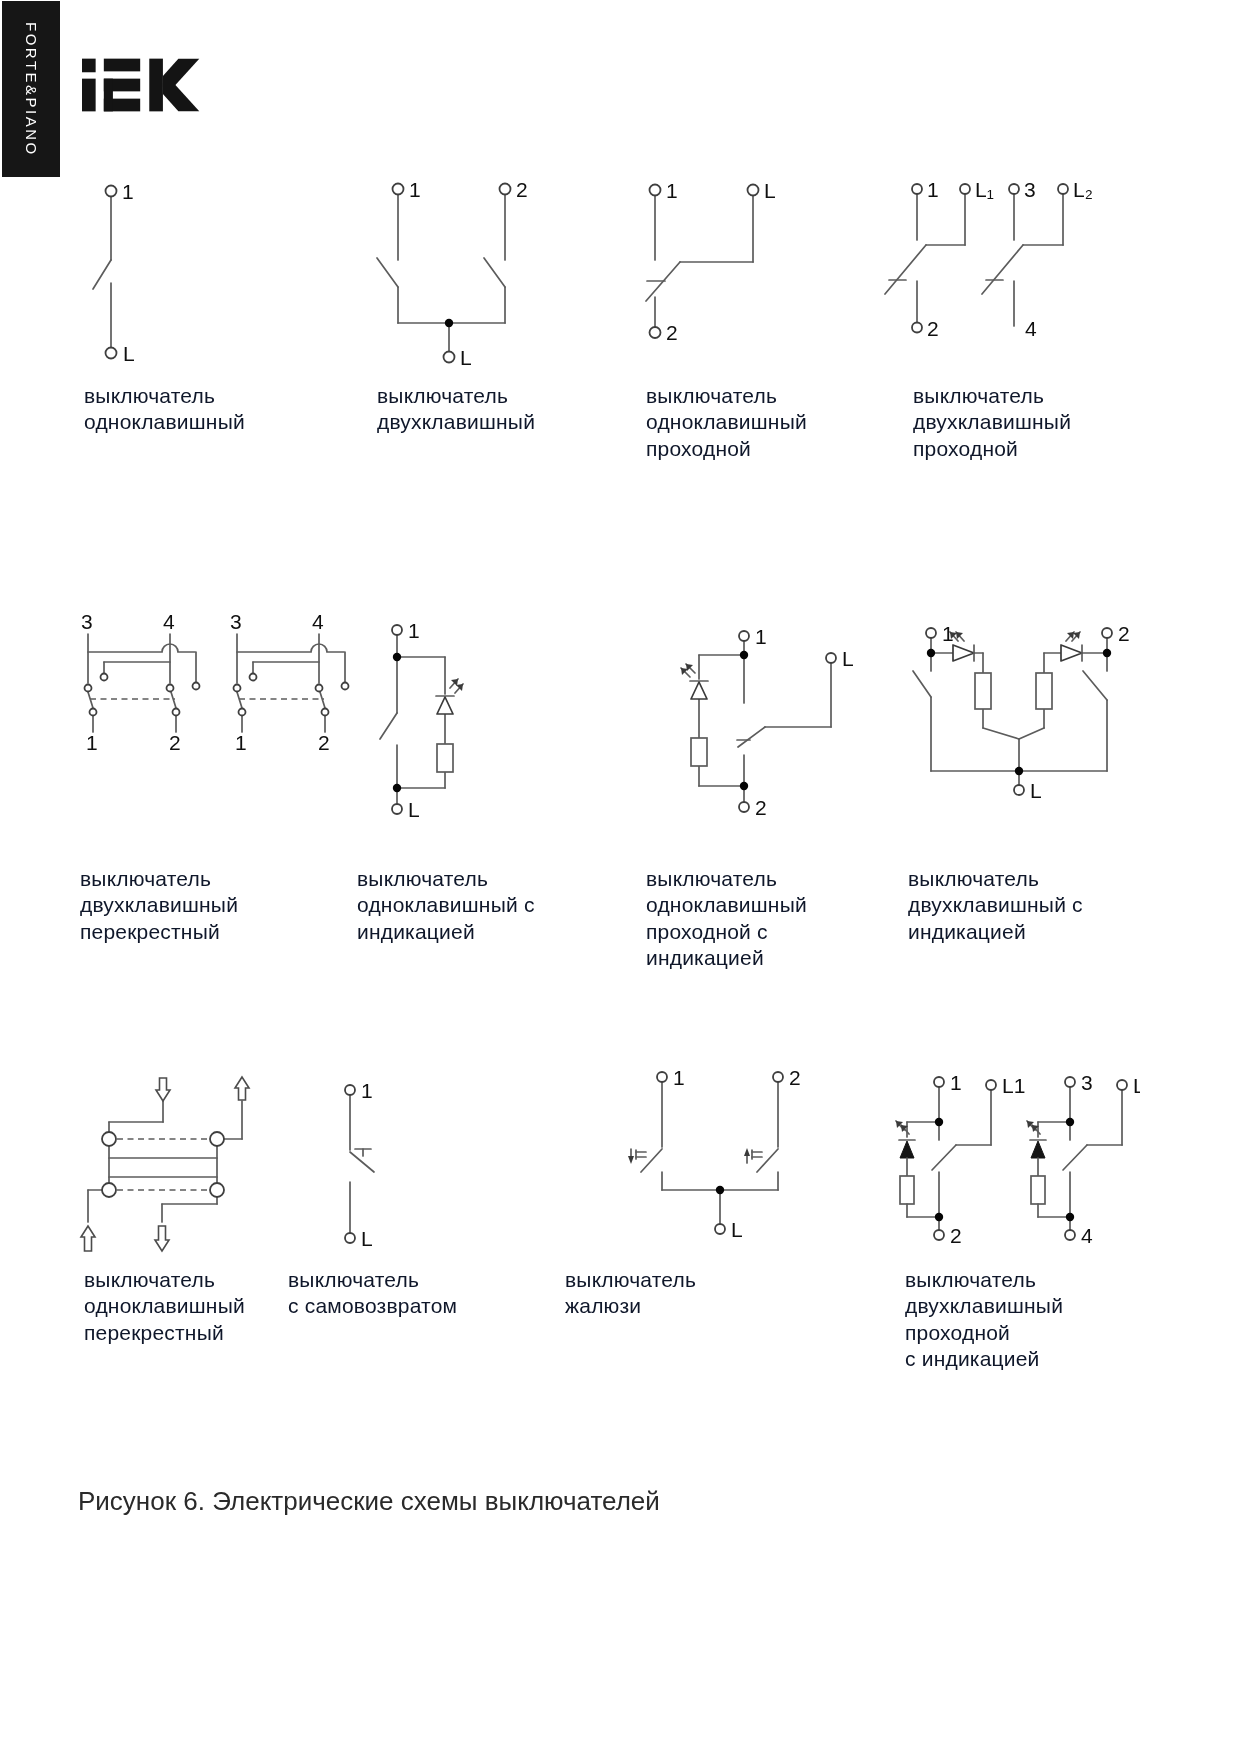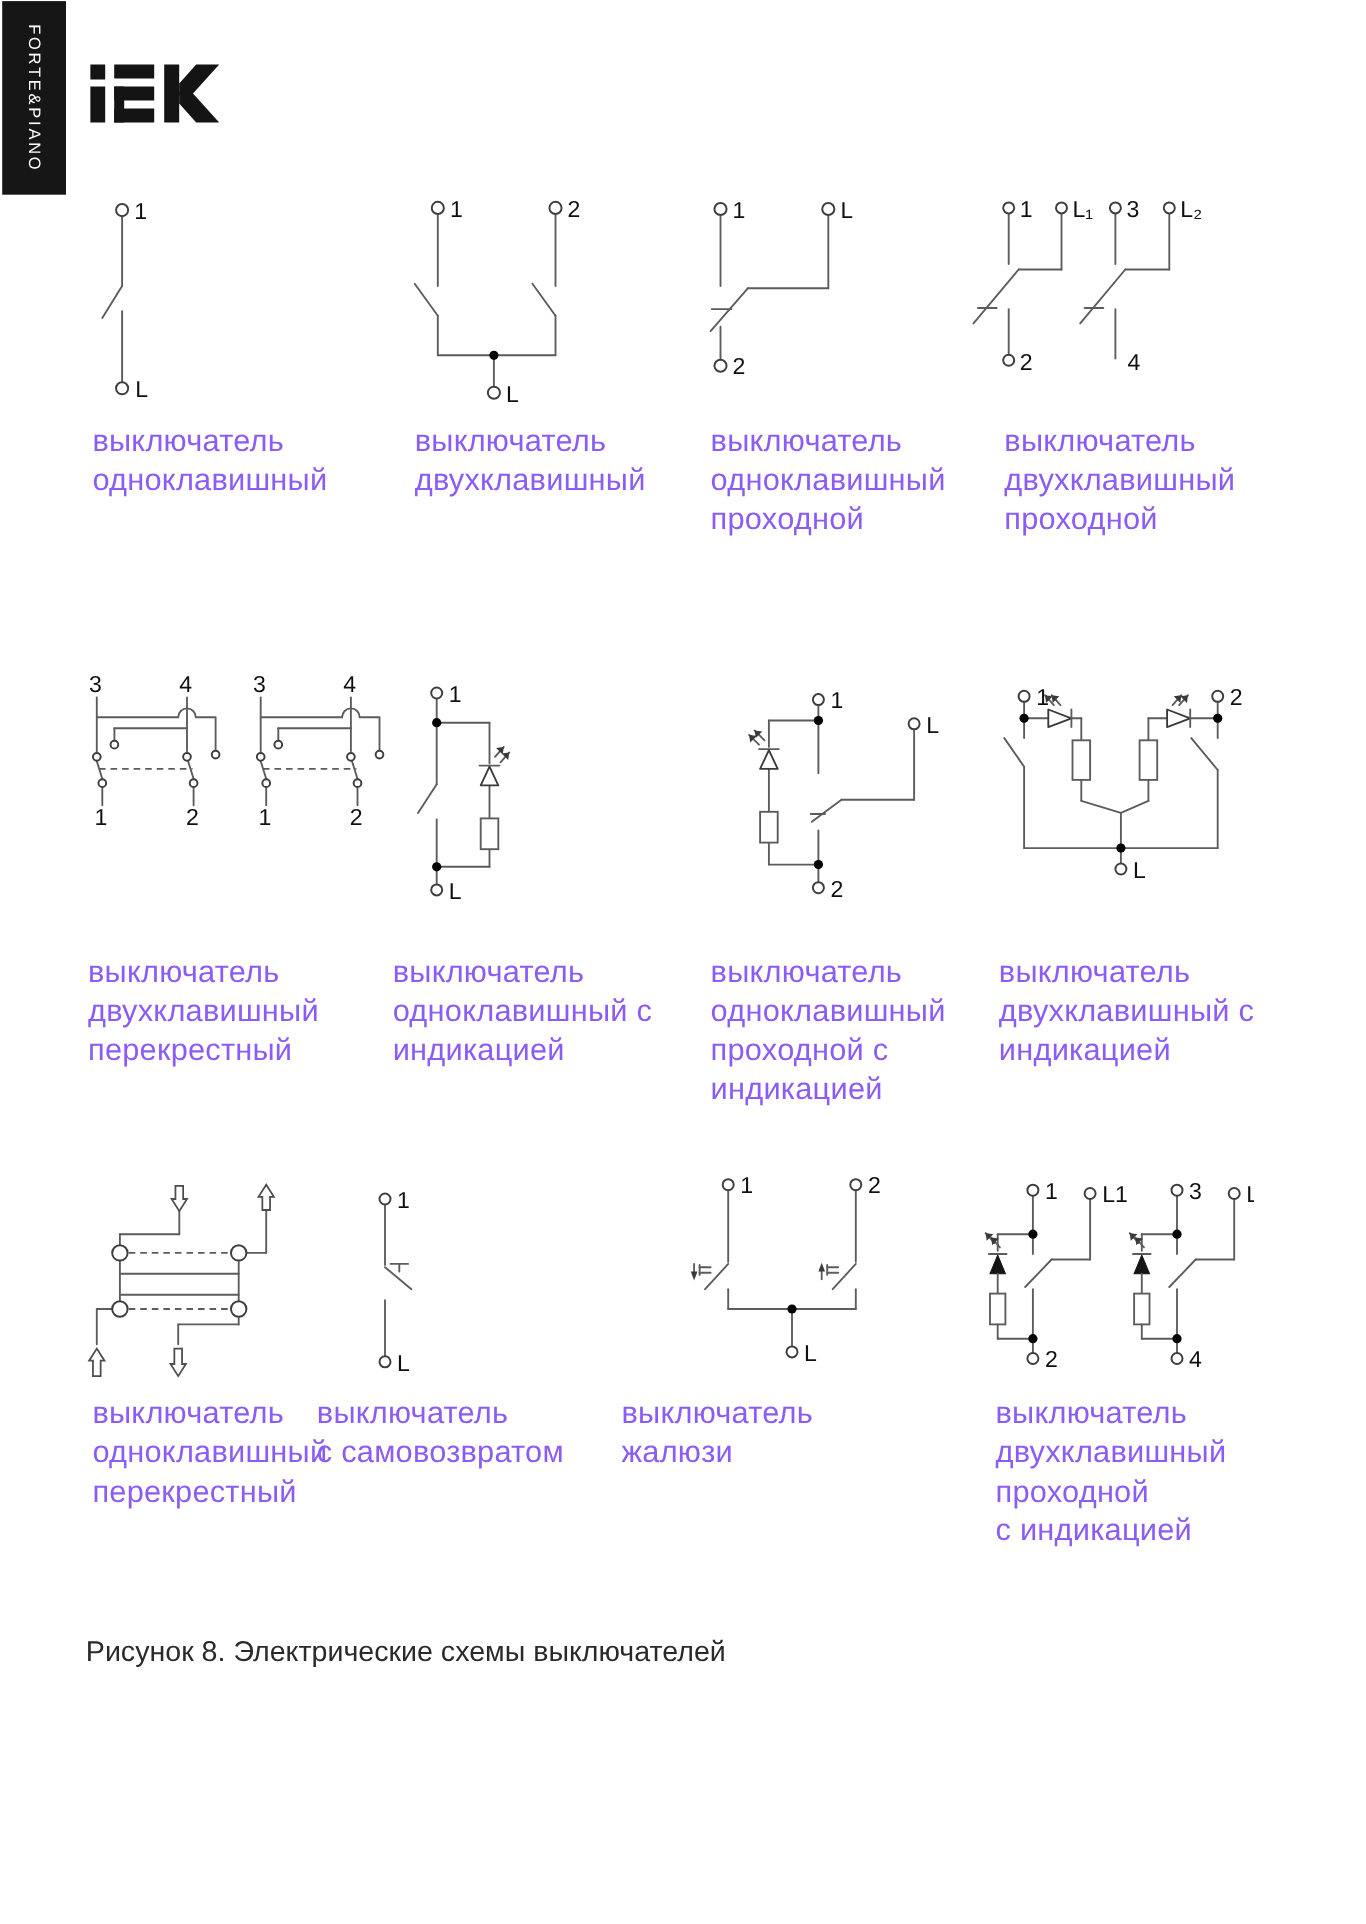--- a/index.html
+++ b/index.html
@@ -24,7 +24,7 @@
   .holo{fill:#ffffff;stroke:#4c4c4c;stroke-width:1.6;stroke-linejoin:miter;}
   .lbl{font-family:"Liberation Sans","DejaVu Sans",sans-serif;font-size:21px;fill:#101010;}
   
-  .cap{position:absolute;font-size:28px;line-height:1.26;color:#8b5cf6;white-space:pre-line;
+  .cap{position:absolute;font-size:21px;line-height:1.26;color:#0f172a;white-space:pre-line;
        letter-spacing:0.2px;}
   #figure-caption{position:absolute;left:78px;top:1486px;font-size:26px;color:#2a2a2a;}
 </style>

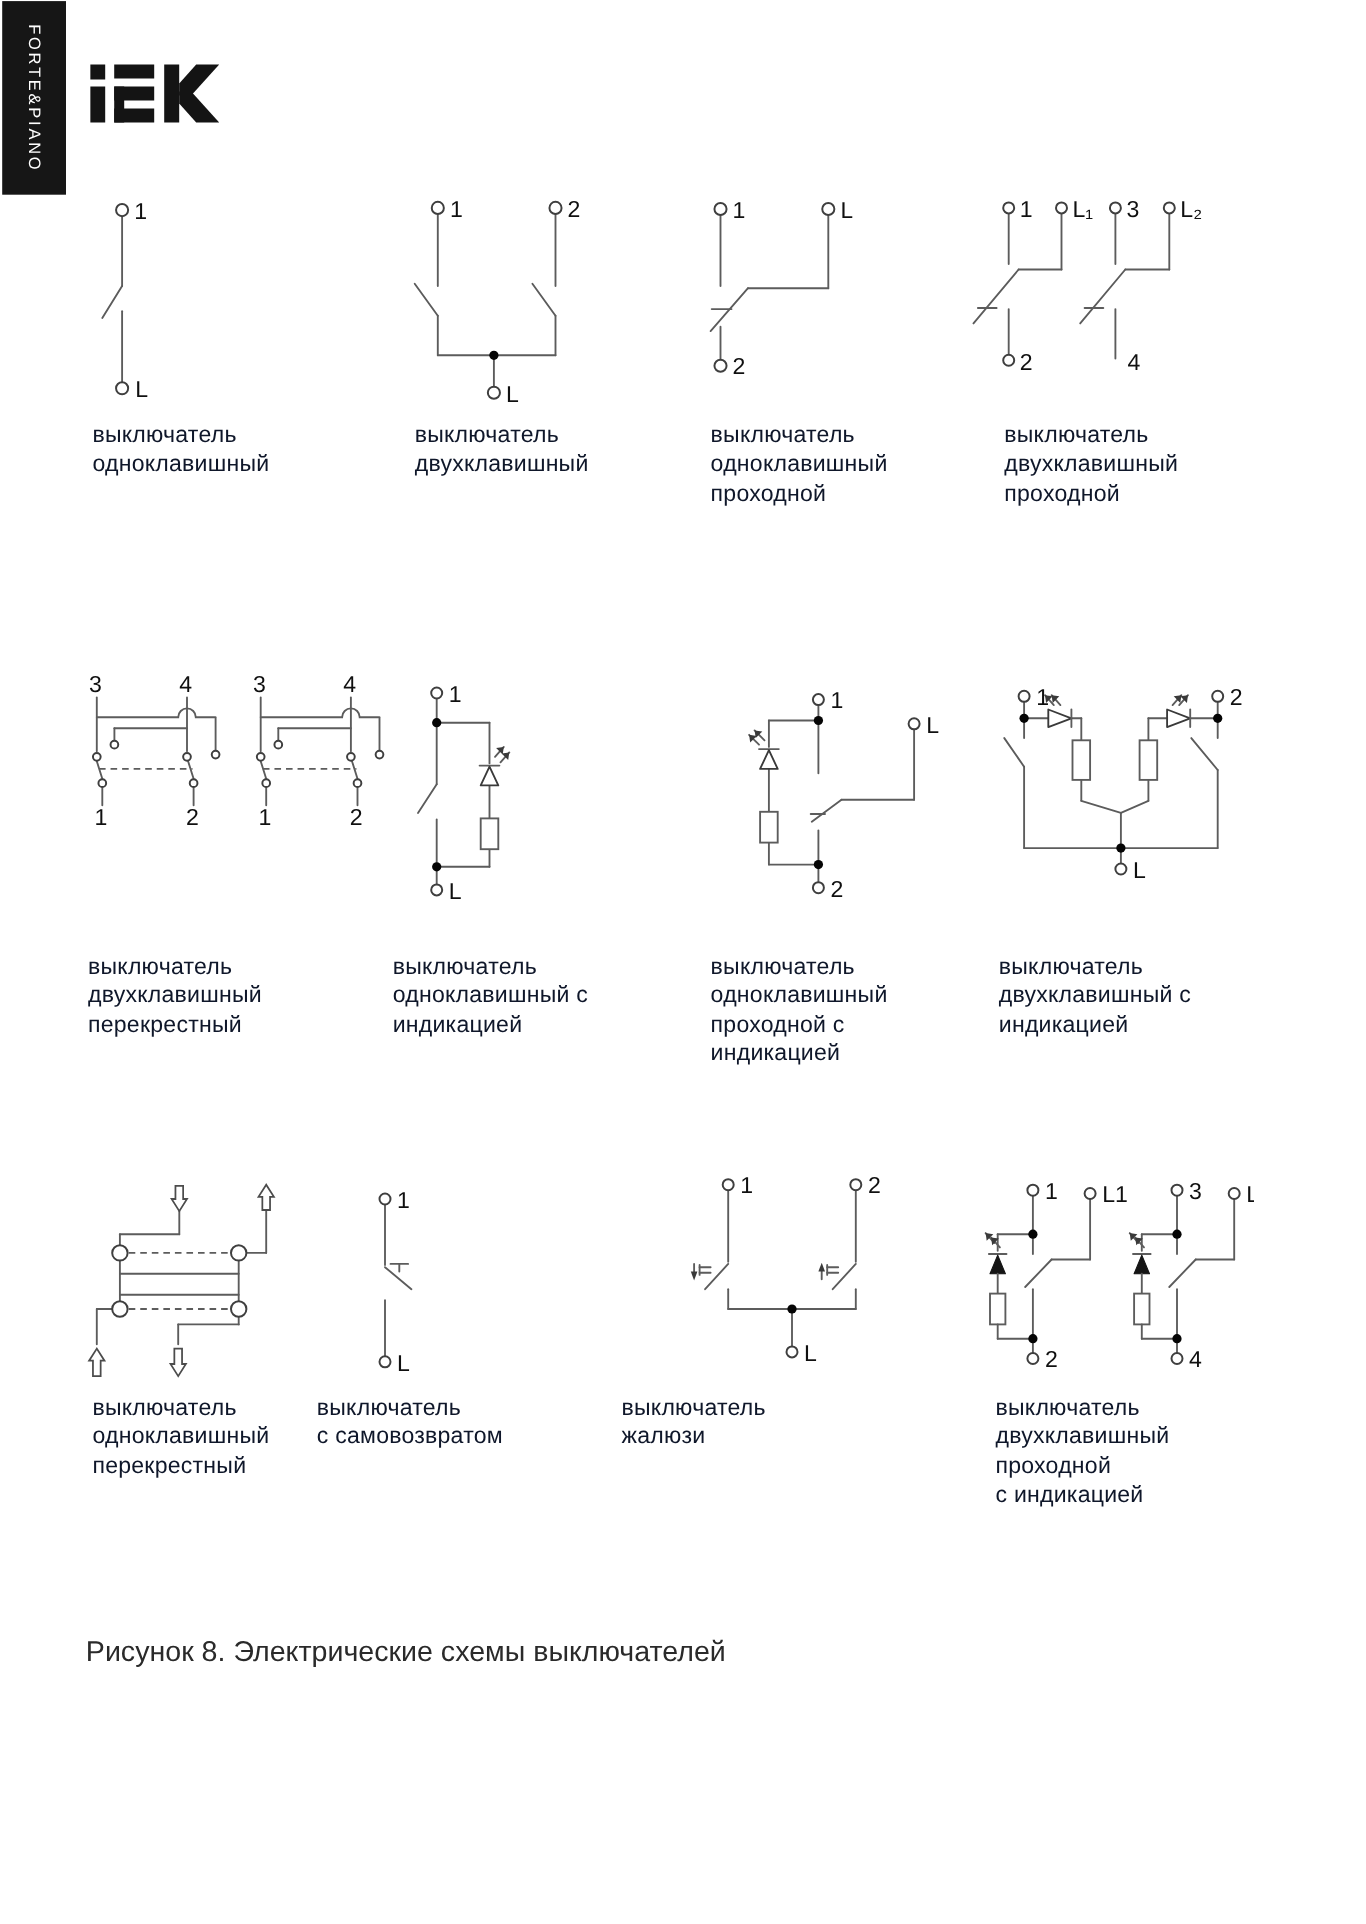--- a/index.html
+++ b/index.html
@@ -460,7 +460,7 @@
 проходной
 с индикацией</div>
 
-  <div id="figure-caption">Рисунок 8. Электрические схемы выключателей</div>
+  <div id="figure-caption">Рисунок 6. Электрические схемы выключателей</div>
 
 </div>
 

